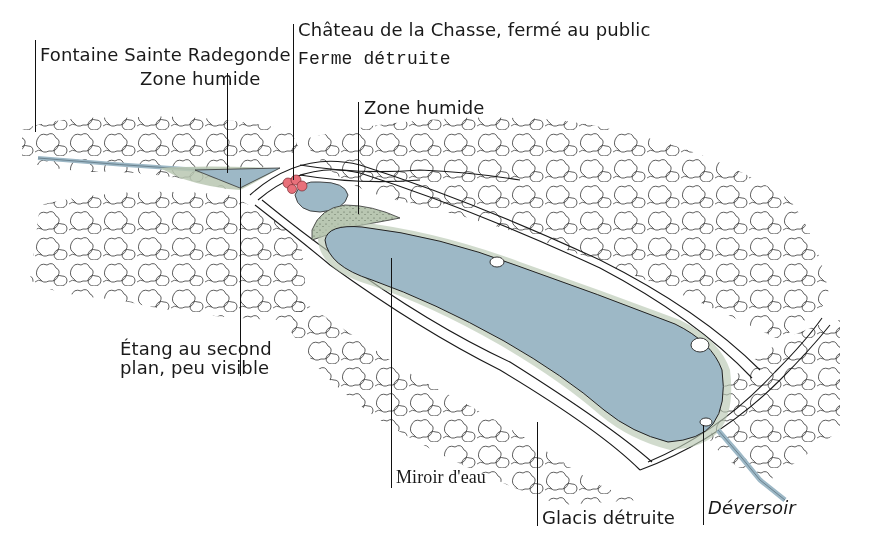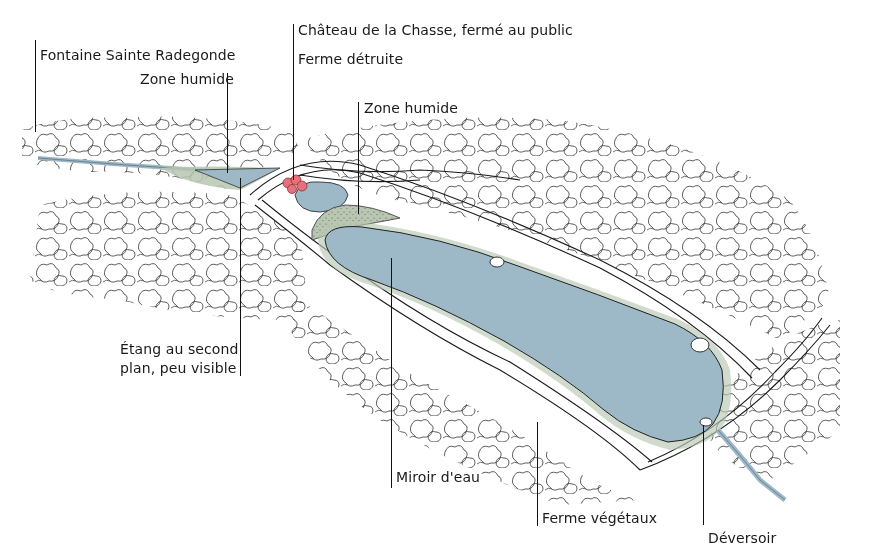--- a/index.html
+++ b/index.html
@@ -14,7 +14,7 @@
     #drawing { position: absolute; left: 0; top: 0; }
     .label {
       position: absolute;
-      font-size: 14px;
+      font-size: 18px;
       color: #1a1a1a;
       white-space: nowrap;
       line-height: 16px;

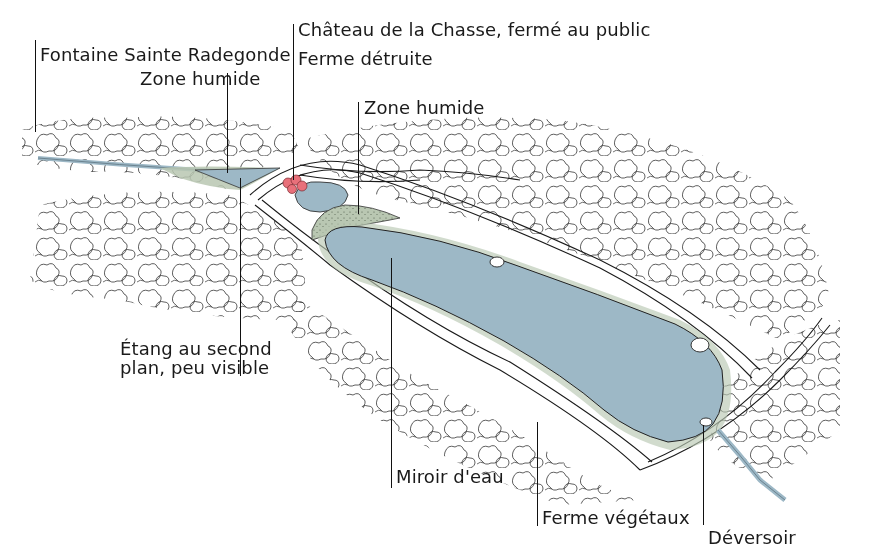--- a/index.html
+++ b/index.html
@@ -104,7 +104,7 @@
   <div class="label" style="left:40px; top:38px;margin-top:9px;">Fontaine Sainte Radegonde</div>
   <div class="label right" style="left:140px; top:71px; width:83px;">Zone humide</div>
   <div class="label" style="left:298px; top:22px;">Château de la Chasse, fermé au public</div>
-  <div class="label" style="left:298px; top:51px;">Ferme détruite</div>
+  <div class="label" style="left:298px; top:51px;font-family:Liberation Mono, monospace;">Ferme détruite</div>
   <div class="label" style="left:364px; top:100px;">Zone humide</div>
   <div class="label right" style="left:120px; top:341px; width:116px;">Étang au second</div>
   <div class="label right" style="left:120px; top:360px; width:116px;text-align:center;">plan, peu visible</div>

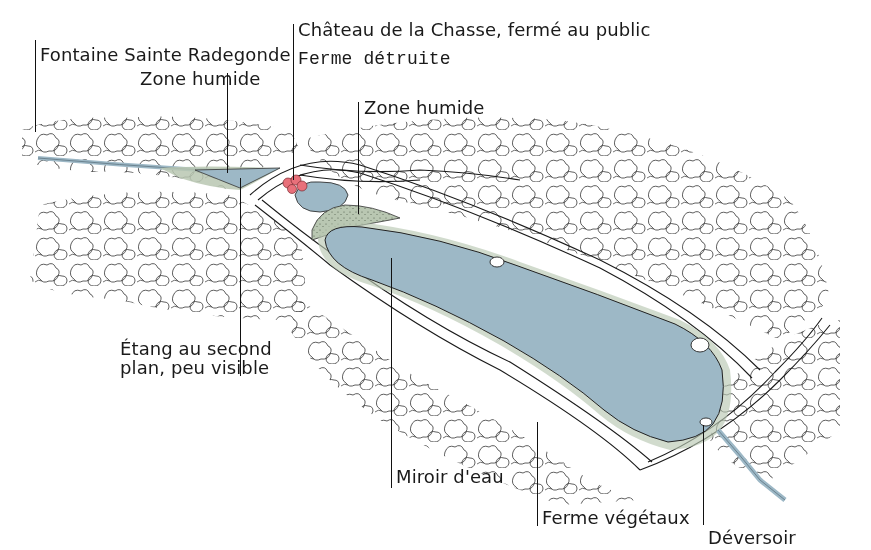--- a/index.html
+++ b/index.html
@@ -108,7 +108,7 @@
   <div class="label" style="left:364px; top:100px;">Zone humide</div>
   <div class="label right" style="left:120px; top:341px; width:116px;">Étang au second</div>
   <div class="label right" style="left:120px; top:360px; width:116px;text-align:center;">plan, peu visible</div>
-  <div class="label" style="left:396px; top:469px;">Miroir d'eau</div>
+  <div class="label" style="left:396px; top:469px;font-family:Liberation Serif, serif;">Miroir d'eau</div>
   <div class="label" style="left:542px; top:510px;">Ferme végétaux</div>
   <div class="label" style="left:708px; top:530px;">Déversoir</div>
 

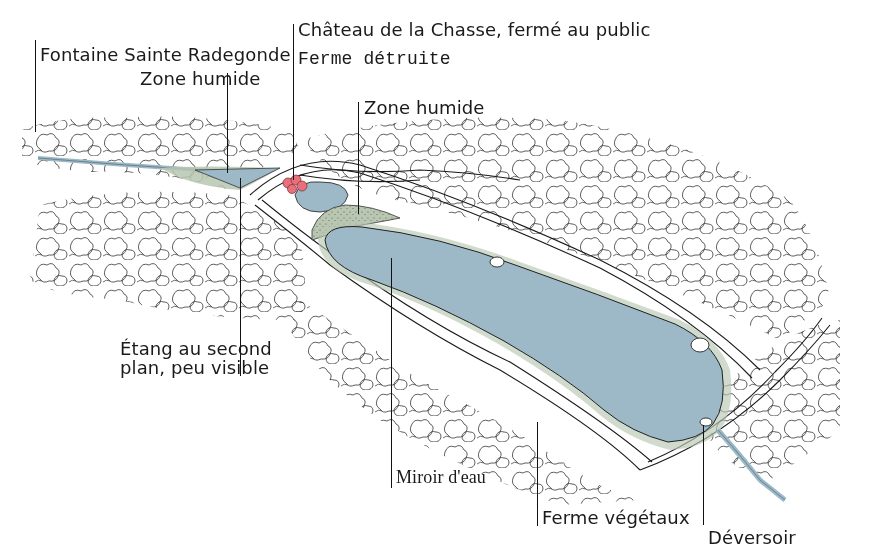--- a/index.html
+++ b/index.html
@@ -109,7 +109,7 @@
   <div class="label right" style="left:120px; top:341px; width:116px;">Étang au second</div>
   <div class="label right" style="left:120px; top:360px; width:116px;text-align:center;">plan, peu visible</div>
   <div class="label" style="left:396px; top:469px;font-family:Liberation Serif, serif;">Miroir d'eau</div>
-  <div class="label" style="left:542px; top:510px;">Ferme végétaux</div>
+  <div class="label" style="left:542px; top:510px;">Glacis détruite</div>
   <div class="label" style="left:708px; top:530px;">Déversoir</div>
 
 </div>

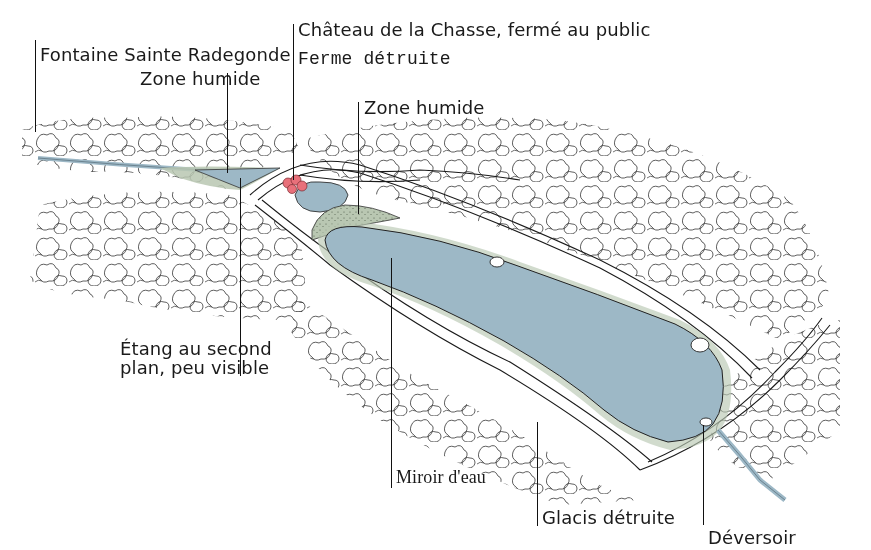--- a/index.html
+++ b/index.html
@@ -110,7 +110,7 @@
   <div class="label right" style="left:120px; top:360px; width:116px;text-align:center;">plan, peu visible</div>
   <div class="label" style="left:396px; top:469px;font-family:Liberation Serif, serif;">Miroir d'eau</div>
   <div class="label" style="left:542px; top:510px;">Glacis détruite</div>
-  <div class="label" style="left:708px; top:530px;">Déversoir</div>
+  <div class="label" style="left:708px; top:500px;font-style:italic;">Déversoir</div>
 
 </div>
 

